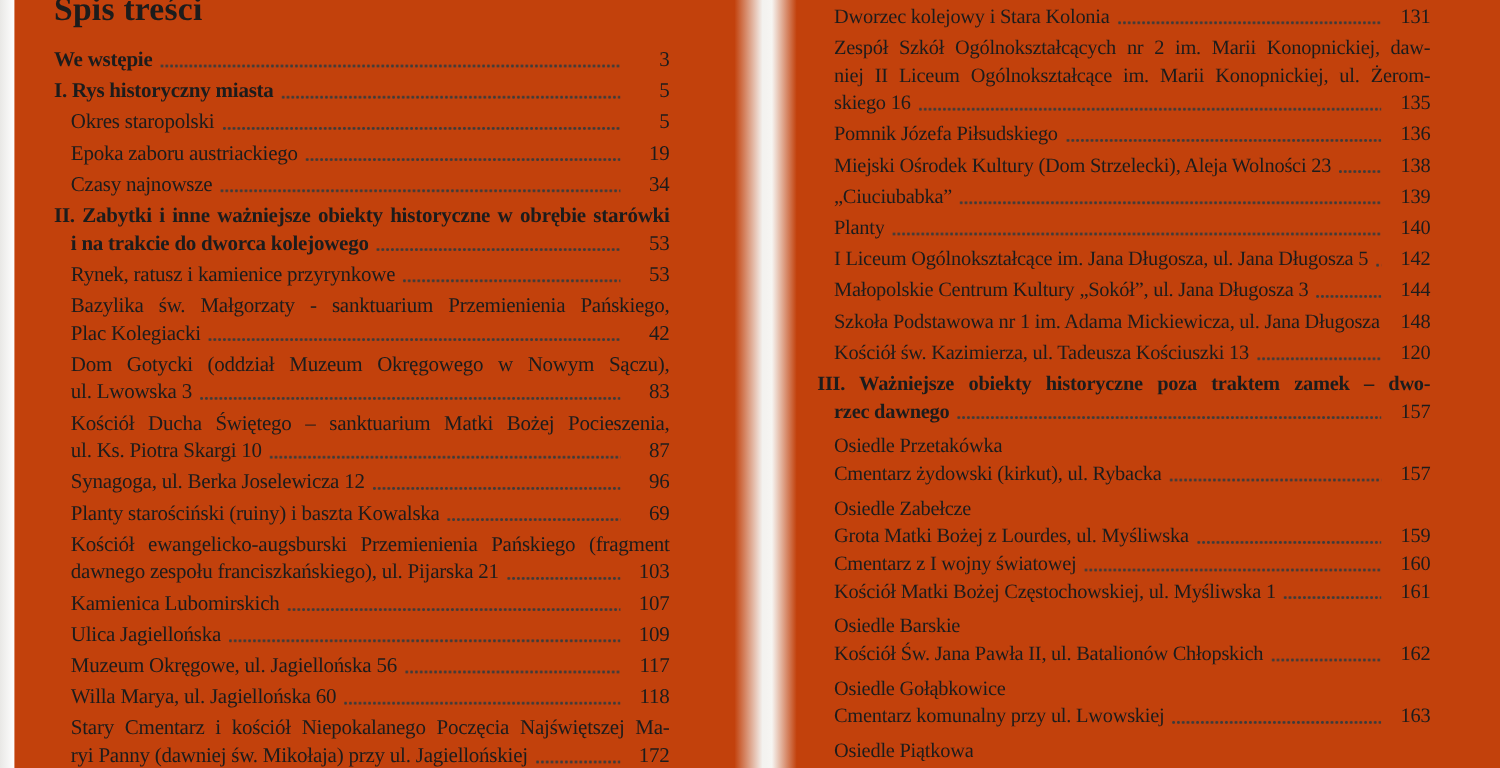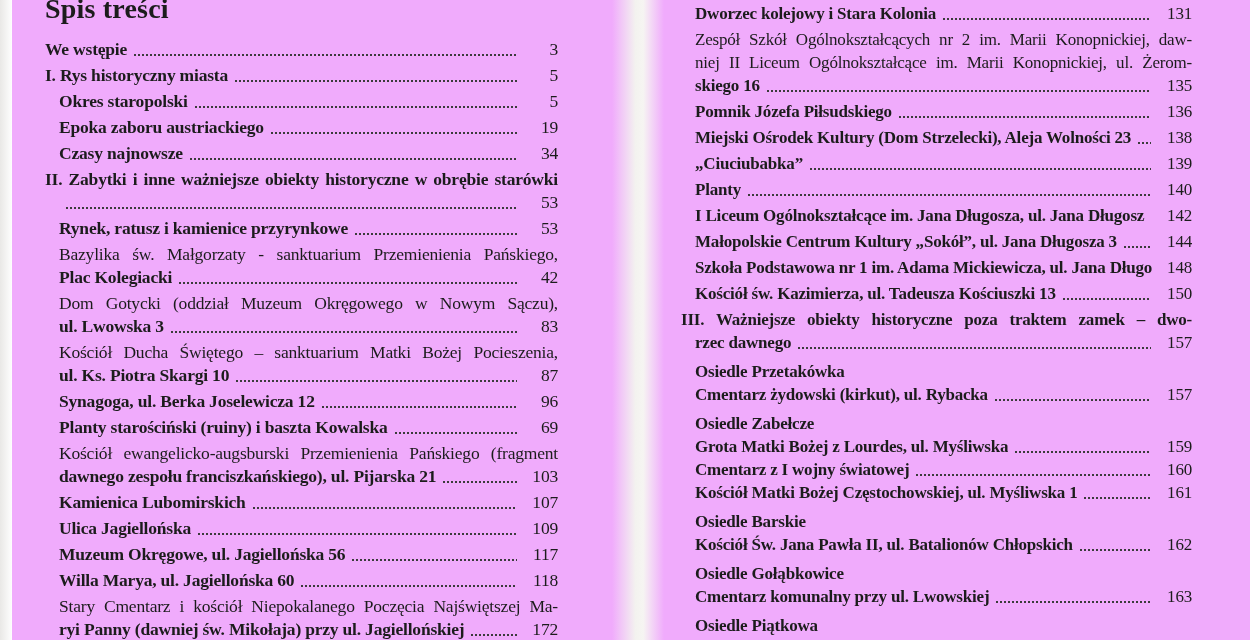--- a/index.html
+++ b/index.html
@@ -11,7 +11,7 @@
     overflow: hidden;
     position: relative;
   }
-  .page { position: absolute; inset: 0; background: #f0abfc; overflow: hidden; }
+  .page { position: absolute; inset: 0; background: #c2410c; overflow: hidden; }
   .edge-left {
     position: absolute; left: 0; top: 0; width: 12px; height: 100%;
     background: linear-gradient(90deg, #e9e8e6, #fefefe);

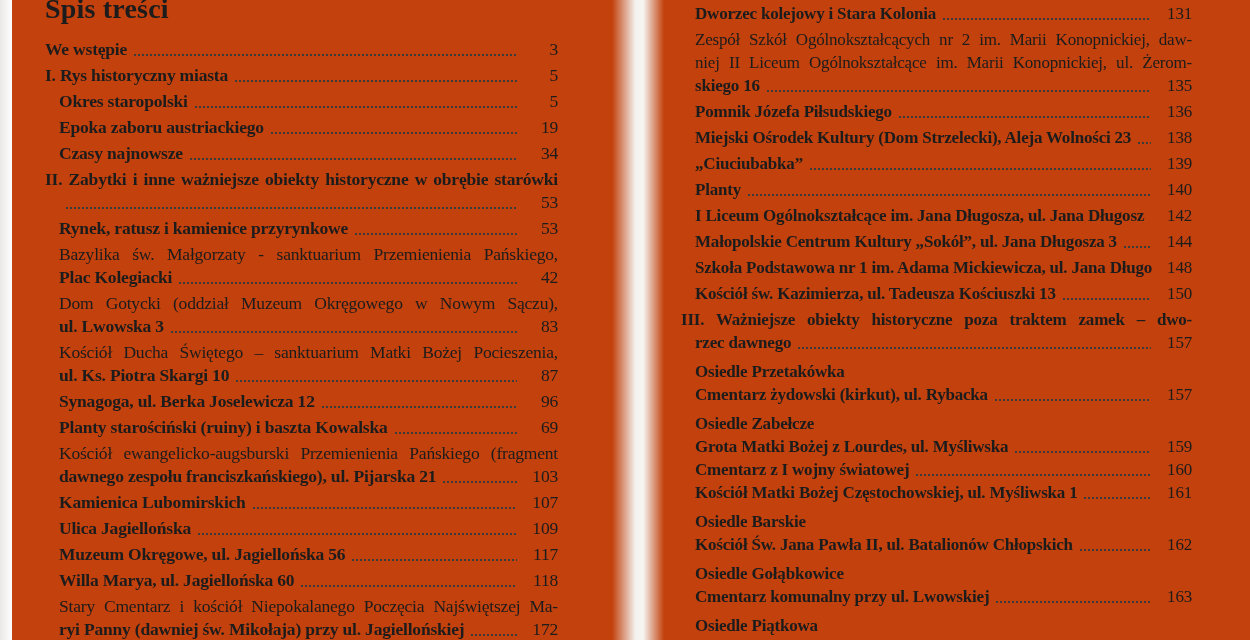--- a/index.html
+++ b/index.html
@@ -39,7 +39,7 @@
   .line.cont { margin-left: 14px; }
 
   .lastline { display: flex; align-items: baseline; overflow: hidden; }
-  .t { white-space: nowrap; flex: 0 1 auto; overflow: hidden; font-weight: bold; }
+  .t { white-space: nowrap; flex: 0 1 auto; overflow: hidden; }
   .leader {
     flex: 1 1 auto;
     align-self: flex-end;

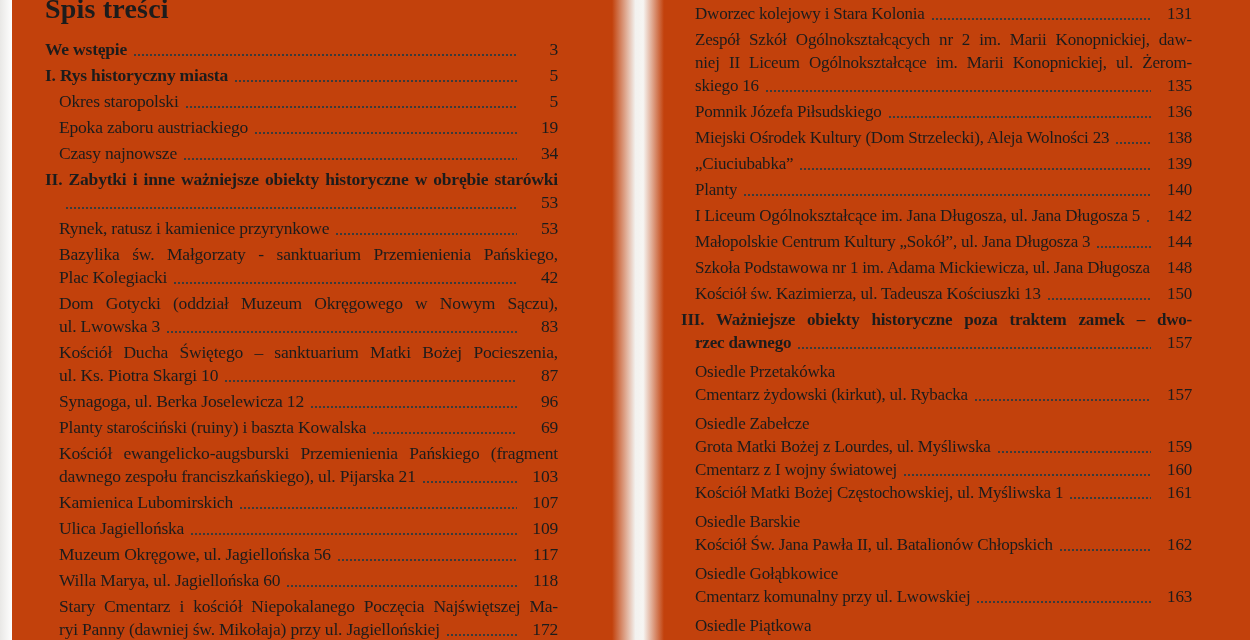--- a/index.html
+++ b/index.html
@@ -106,6 +106,7 @@
       <div class="entry bold">
         <div class="line jline">II. Zabytki i inne ważniejsze obiekty historyczne w obrębie starówki</div>
         <div class="line lastline cont">
+          <span class="t">i na trakcie do dworca kolejowego</span>
           <span class="leader"></span>
           <span class="pnum">53</span>
         </div>

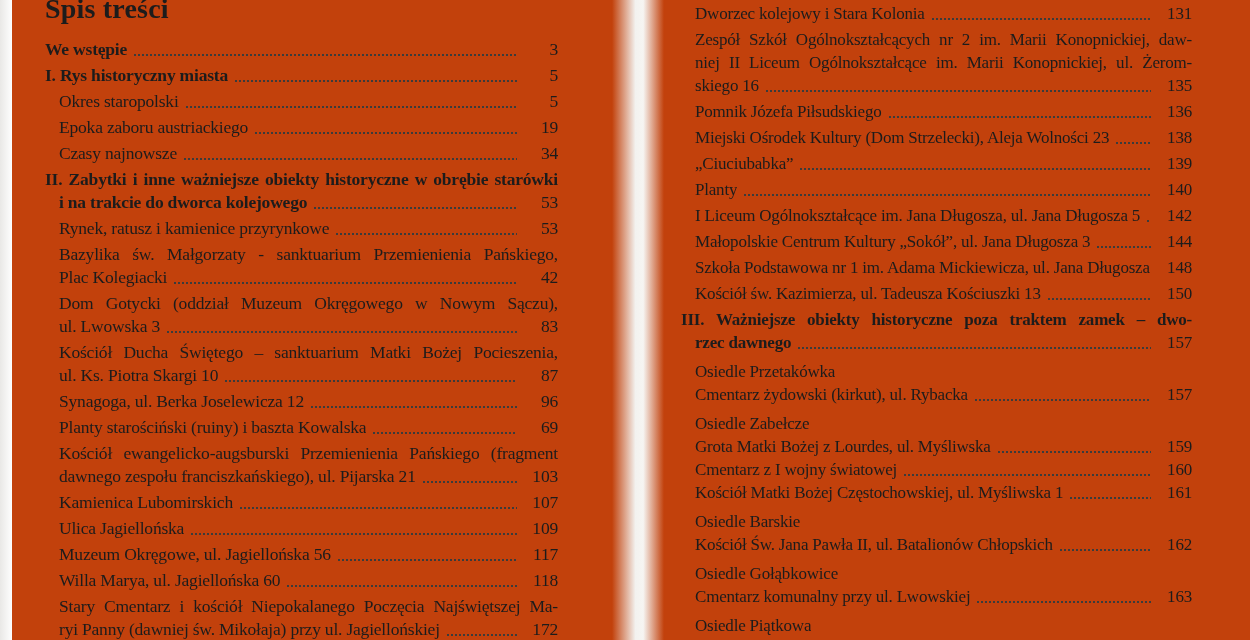--- a/index.html
+++ b/index.html
@@ -271,7 +271,7 @@
         <div class="line lastline">
           <span class="t">Kościół św. Kazimierza, ul. Tadeusza Kościuszki 13</span>
           <span class="leader"></span>
-          <span class="pnum">150</span>
+          <span class="pnum">120</span>
         </div>
       </div>
       <div class="entry bold">

